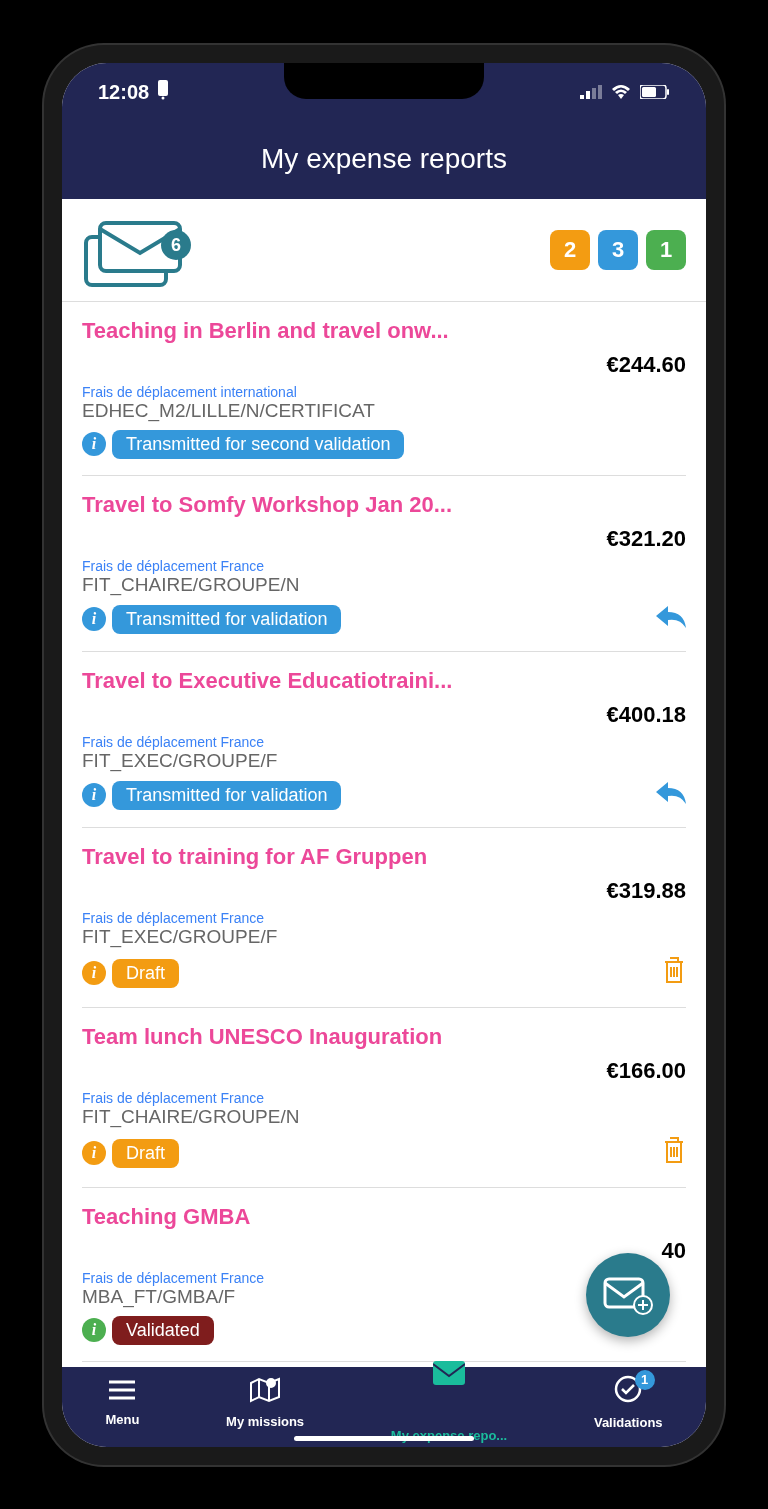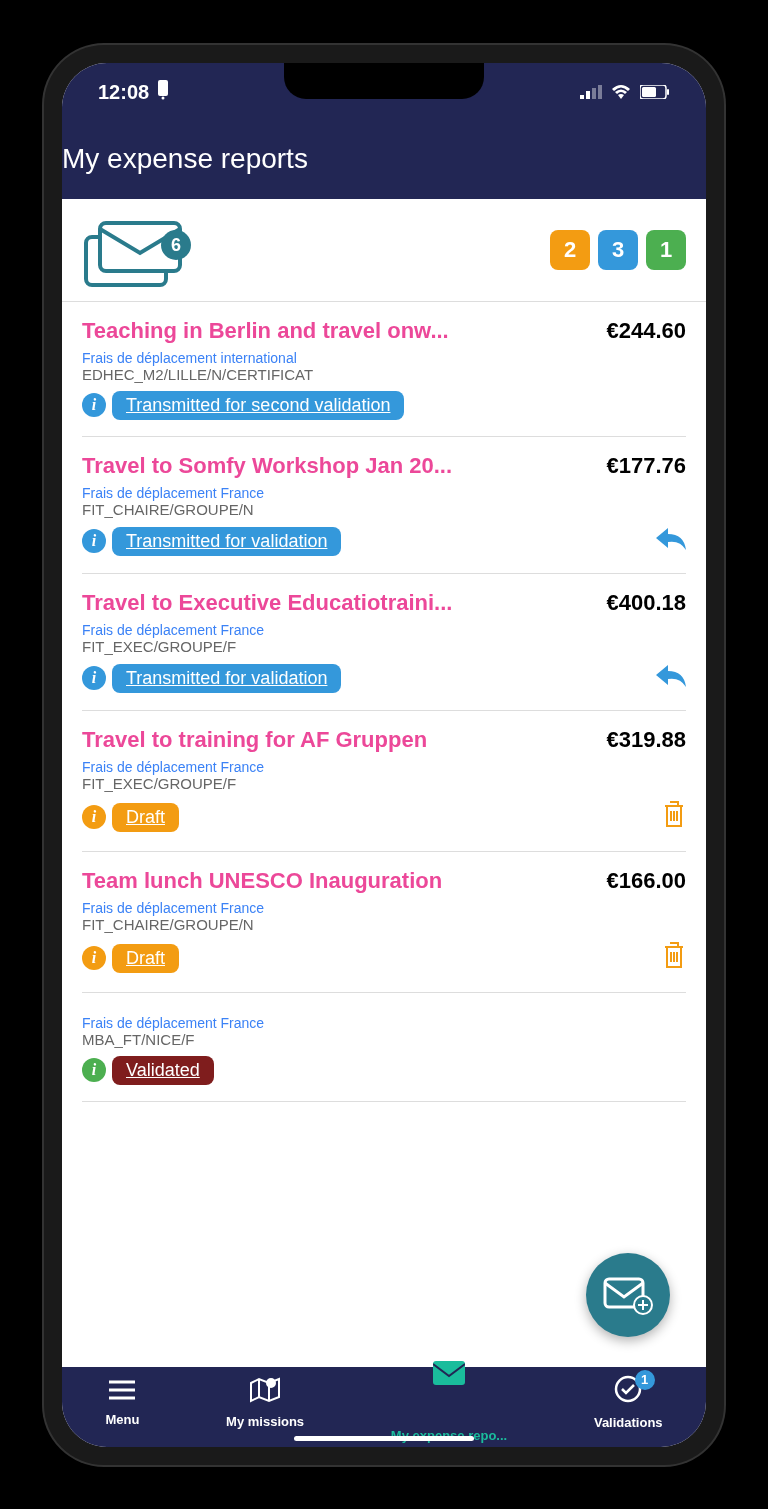--- a/index.html
+++ b/index.html
@@ -58,7 +58,7 @@
   background: #222654;
   color: #fff;
   padding: 20px 0 24px;
-  text-align: left;
+  text-align: center;
   font-size: 28px;
   font-weight: 400;
 }

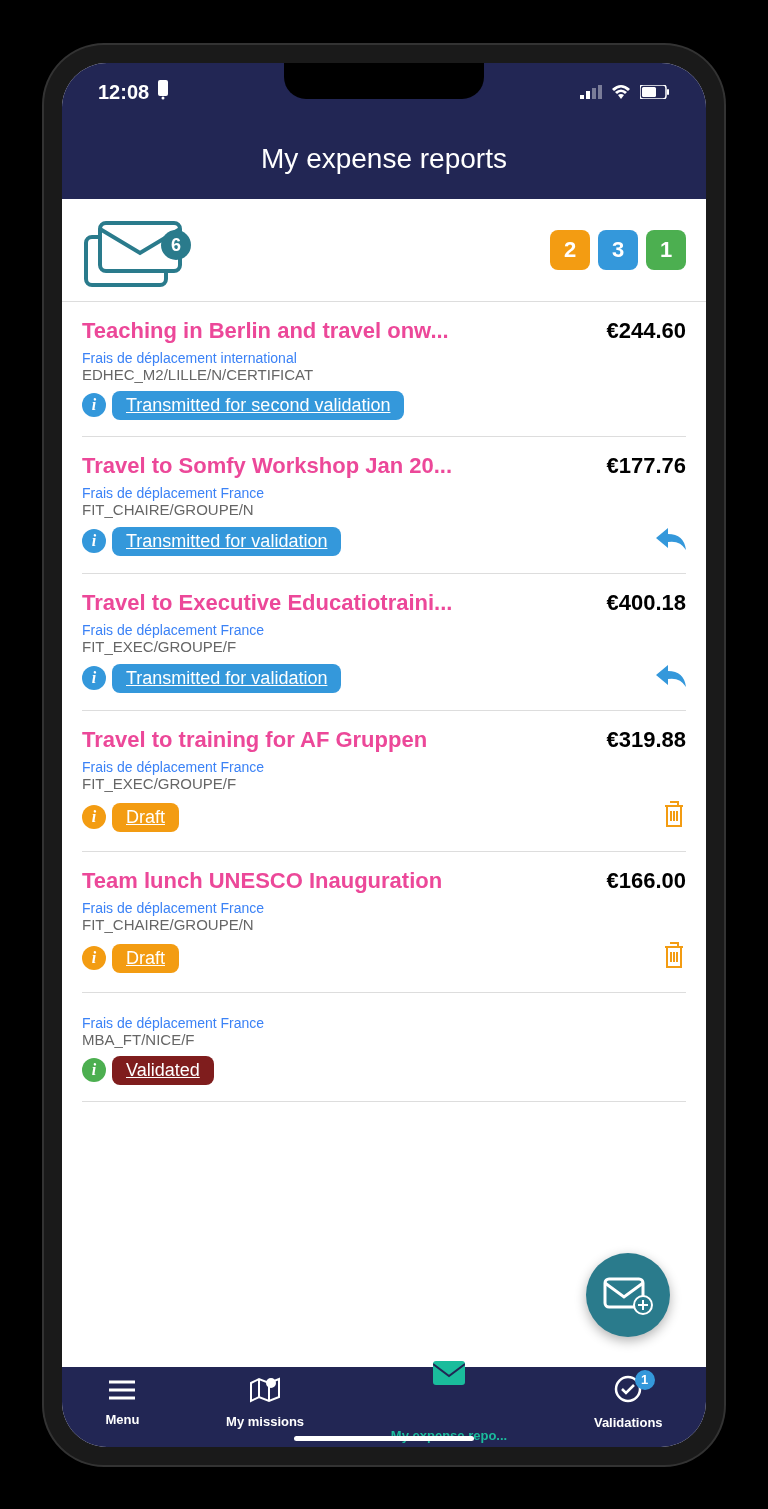--- a/index.html
+++ b/index.html
@@ -118,6 +118,7 @@
   font-size: 22px;
   font-weight: 700;
   color: #000;
+  margin-top: 34px;
 }
 .report-category {
   font-size: 14px;

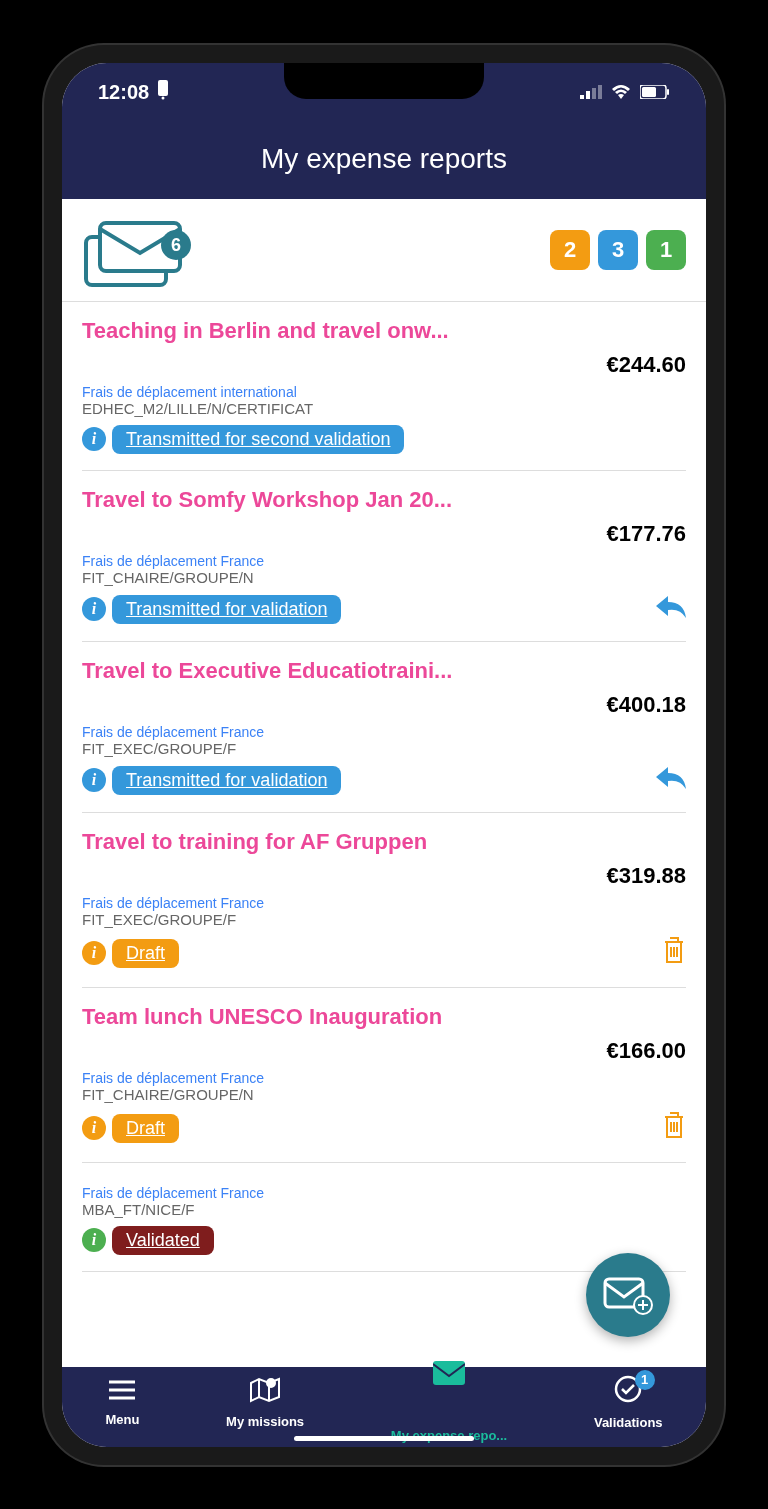--- a/index.html
+++ b/index.html
@@ -126,7 +126,7 @@
   margin-top: 6px;
 }
 .report-code {
-  font-size: 15px;
+  font-size: 19px;
   color: #666;
 }
 .report-status-row {

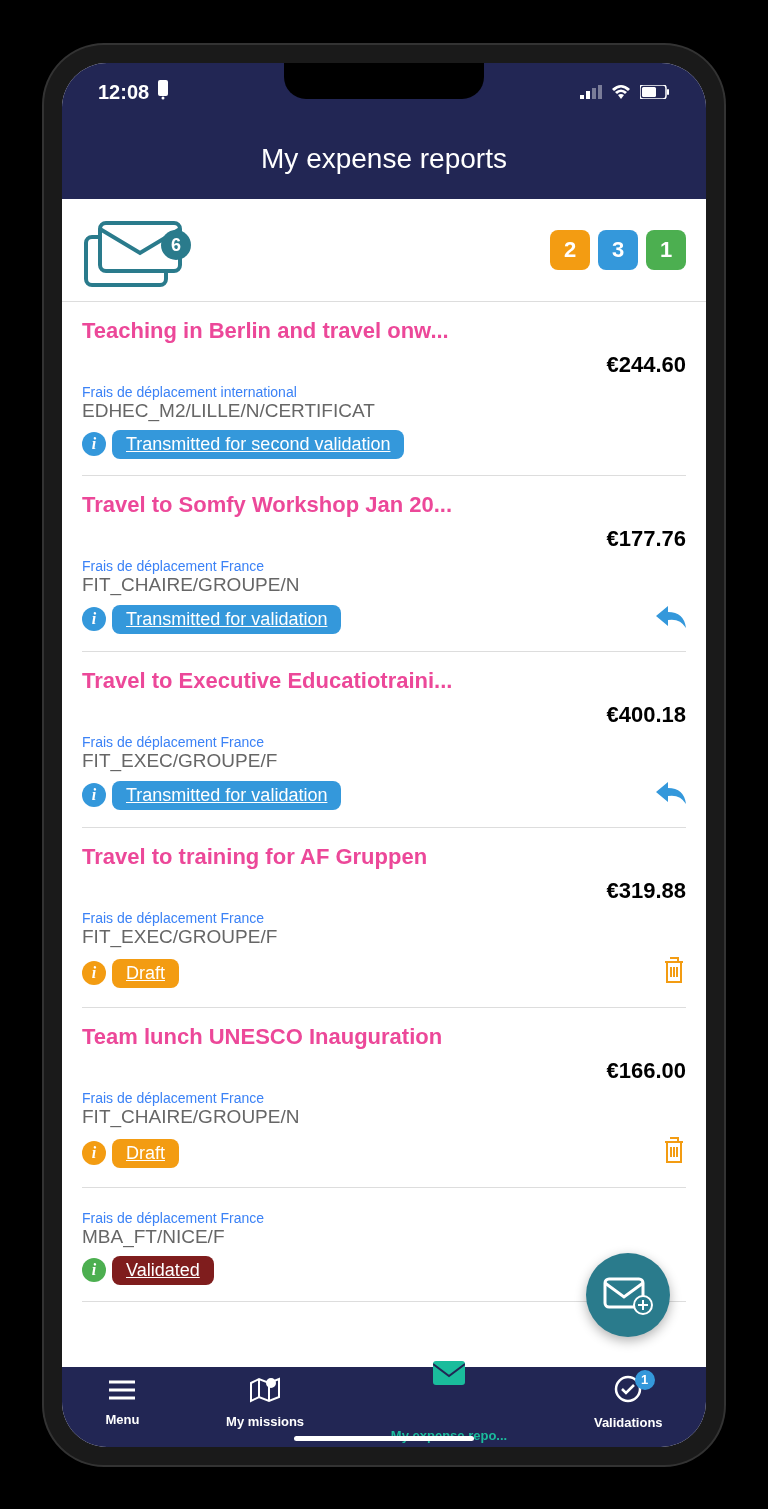--- a/index.html
+++ b/index.html
@@ -157,7 +157,6 @@
   border-radius: 8px;
   color: #fff;
   font-size: 18px;
-  text-decoration: underline;
 }
 .pill-blue { background: #3498db; }
 .pill-orange { background: #f39c12; }

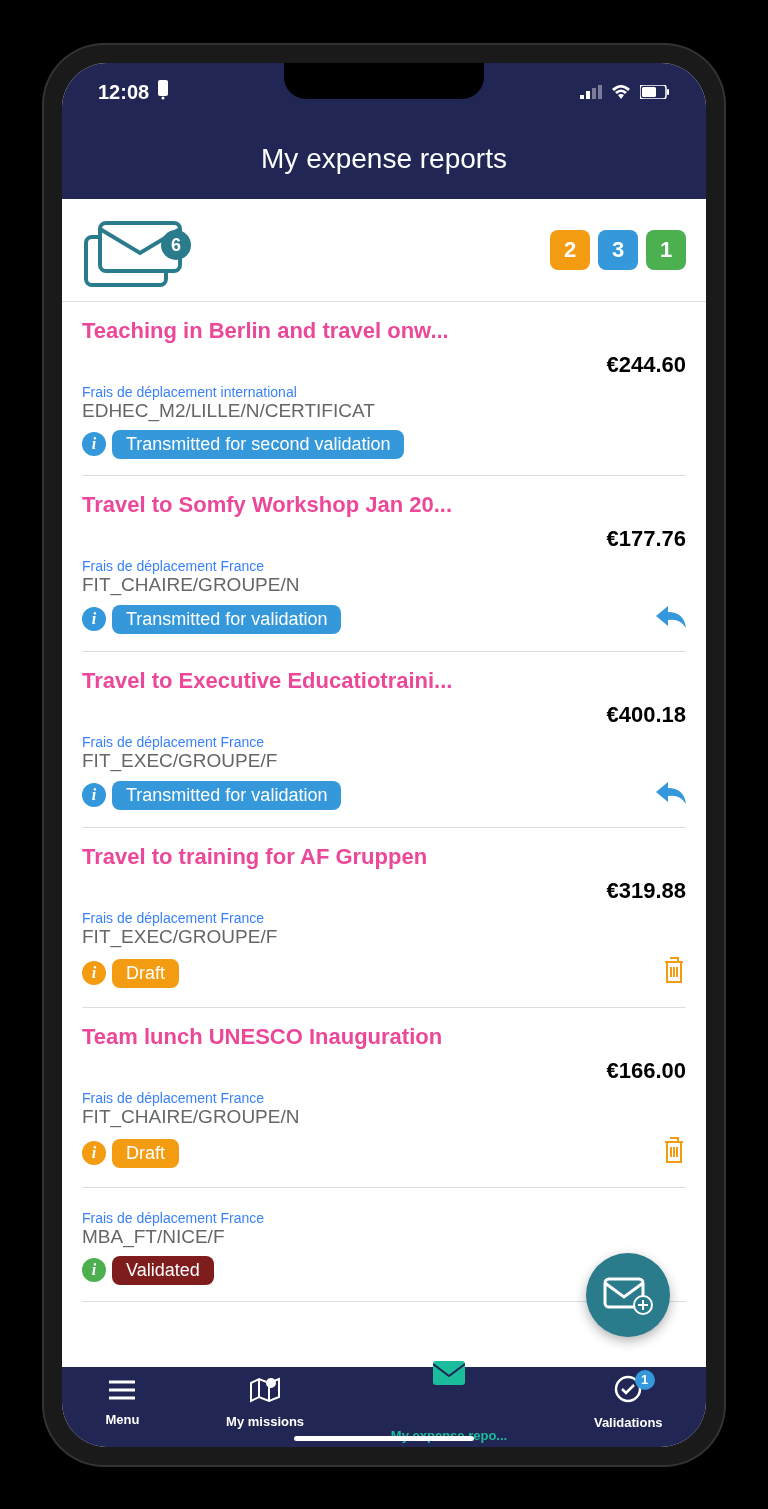--- a/index.html
+++ b/index.html
@@ -321,7 +321,7 @@
         <div class="report-item">
     <div class="report-top">
       <div class="report-title">Travel to Somfy Workshop Jan 20...</div>
-      <div class="report-amount">€177.76</div>
+      <div class="report-amount">€321.20</div>
     </div>
     <div class="report-category">Frais de déplacement France</div>
     <div class="report-code">FIT_CHAIRE/GROUPE/N</div>

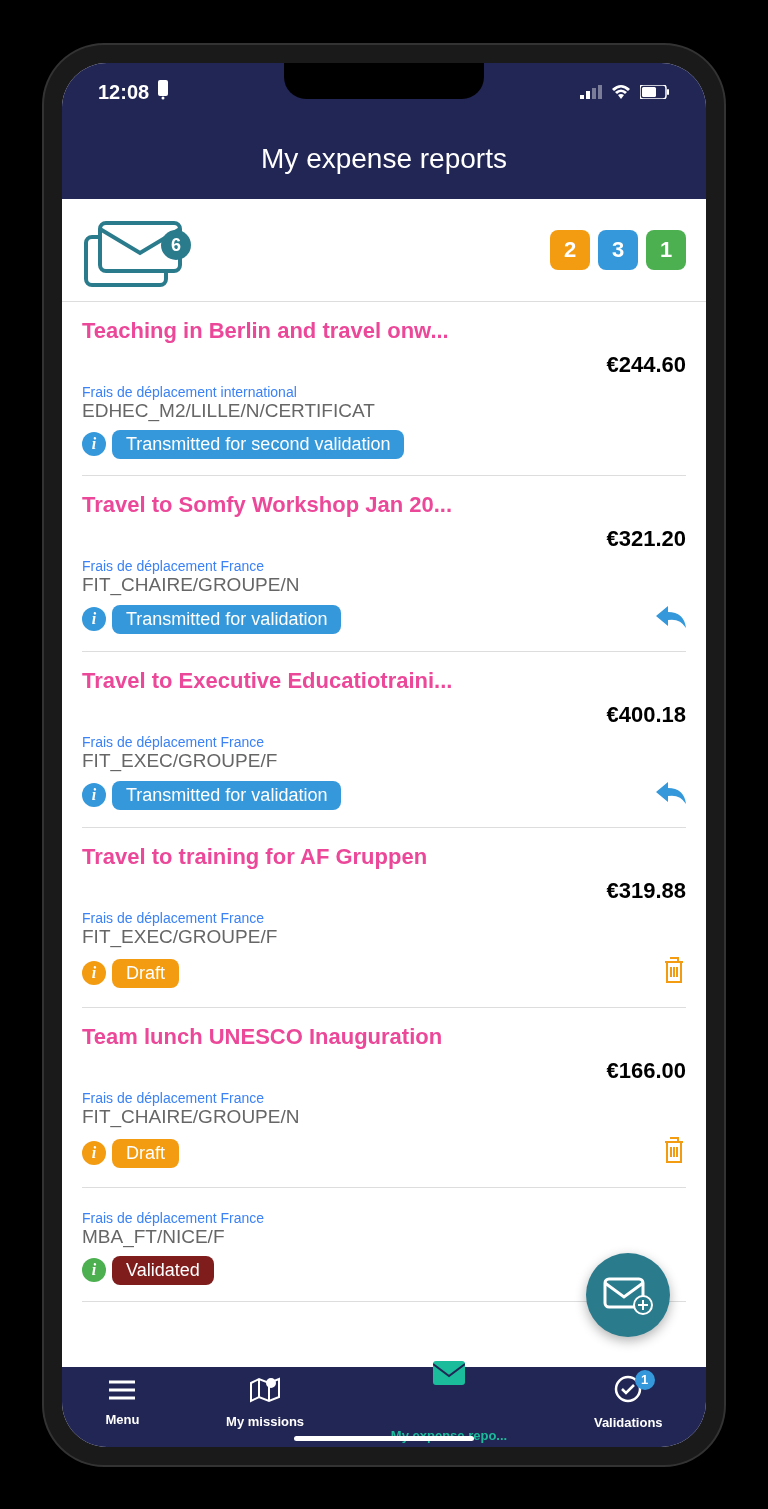--- a/index.html
+++ b/index.html
@@ -387,6 +387,10 @@
     </div>
   </div>
         <div class="report-item">
+    <div class="report-top">
+      <div class="report-title">Teaching GMBA</div>
+      <div class="report-amount">40</div>
+    </div>
     <div class="report-category">Frais de déplacement France</div>
     <div class="report-code">MBA_FT/NICE/F</div>
     <div class="report-status-row">

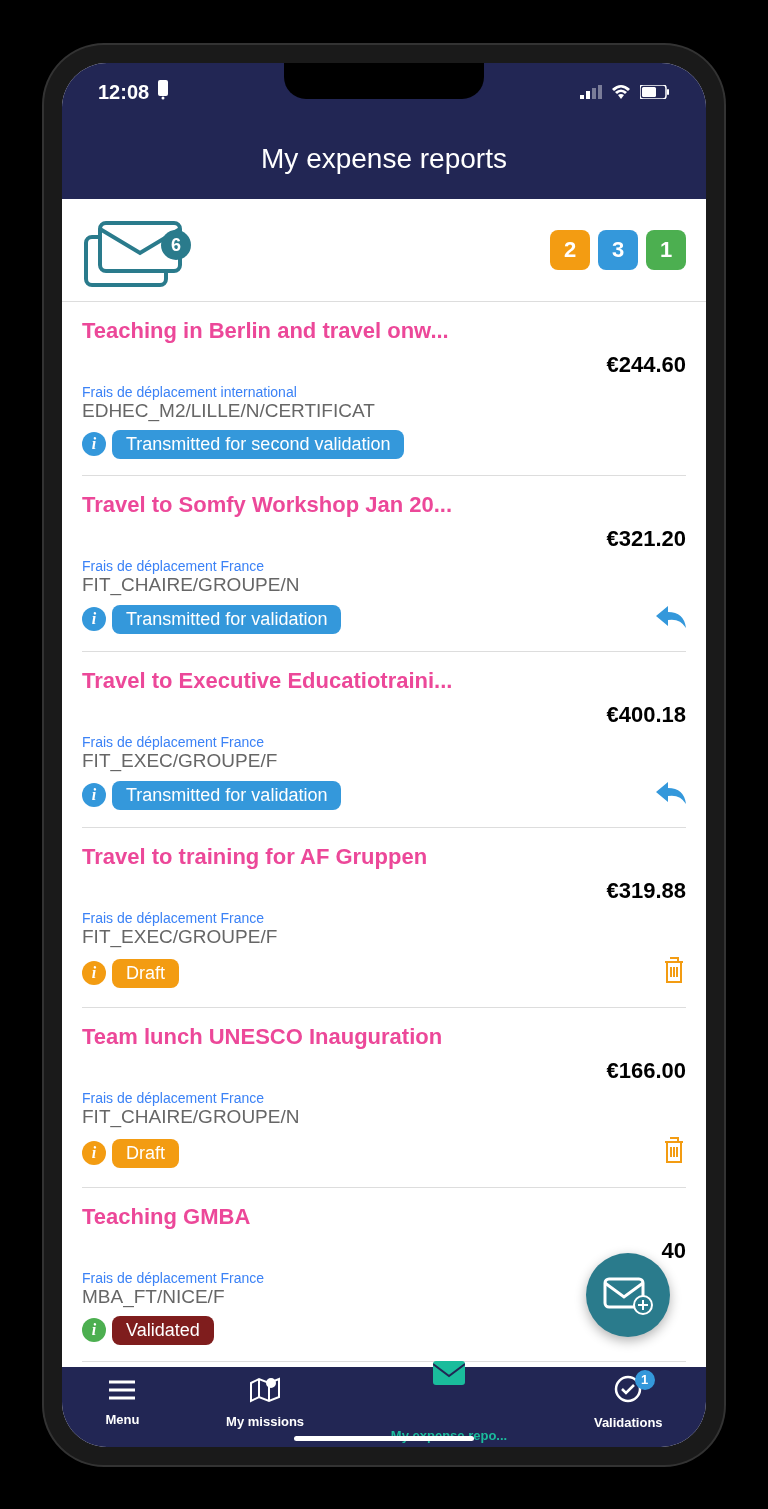--- a/index.html
+++ b/index.html
@@ -392,7 +392,7 @@
       <div class="report-amount">40</div>
     </div>
     <div class="report-category">Frais de déplacement France</div>
-    <div class="report-code">MBA_FT/NICE/F</div>
+    <div class="report-code">MBA_FT/GMBA/F</div>
     <div class="report-status-row">
       <div class="status-left-part">
         <div class="info-icon info-green">i</div>

